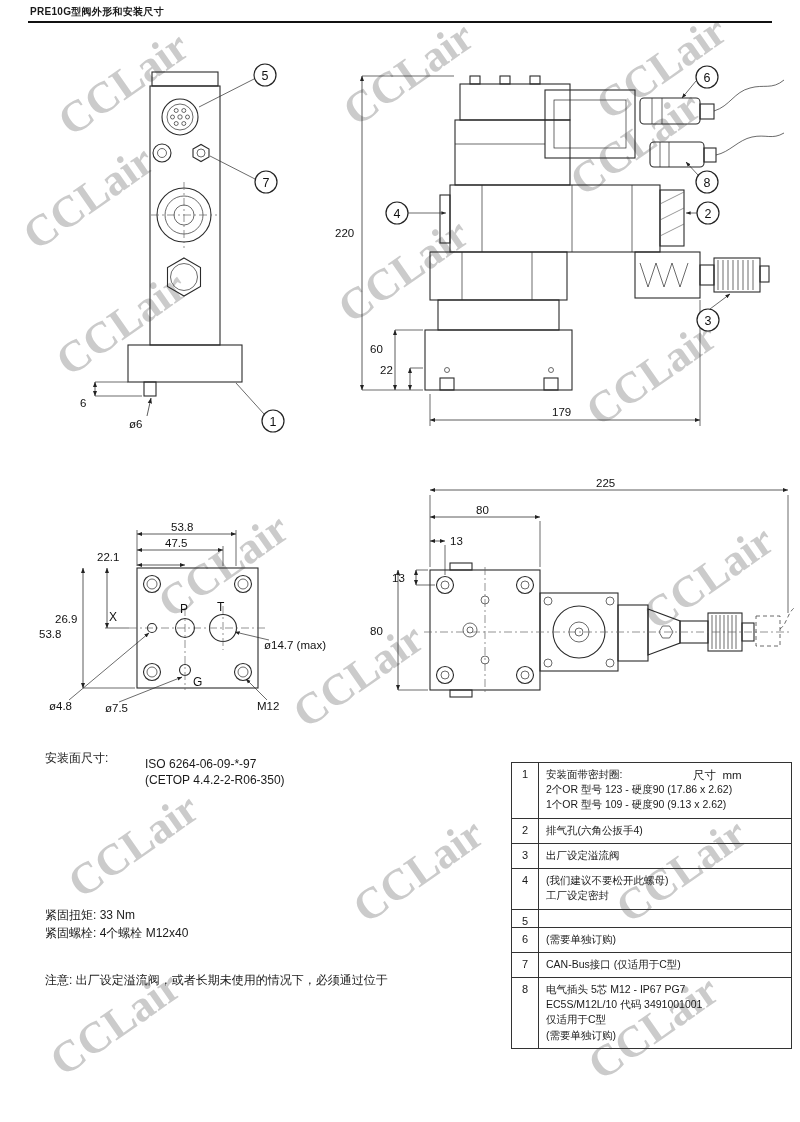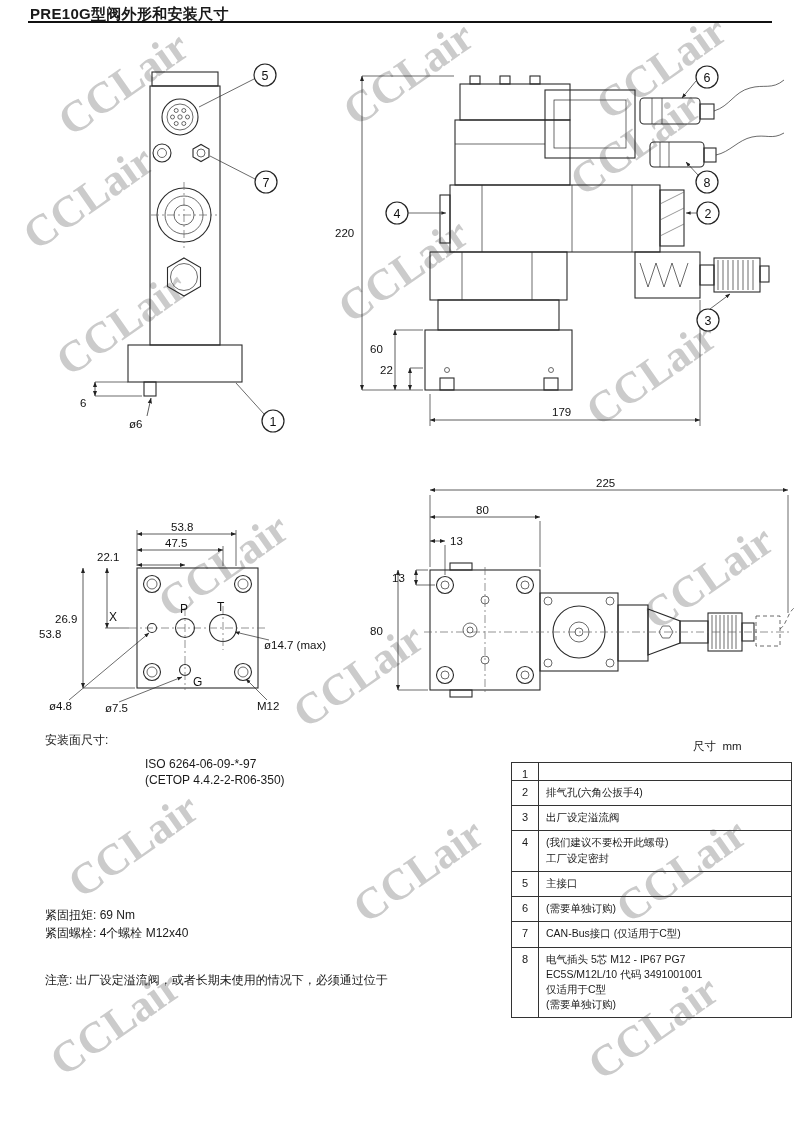--- a/index.html
+++ b/index.html
@@ -11,7 +11,7 @@
 
   .layer { position:absolute; z-index:1; }
 
-  .title { font-size:15px; font-weight:700; letter-spacing:0.3px; }
+  .title { font-size:10px; font-weight:700; letter-spacing:0.3px; }
   .rule  { background:#111; }
 
   svg { overflow:visible; }

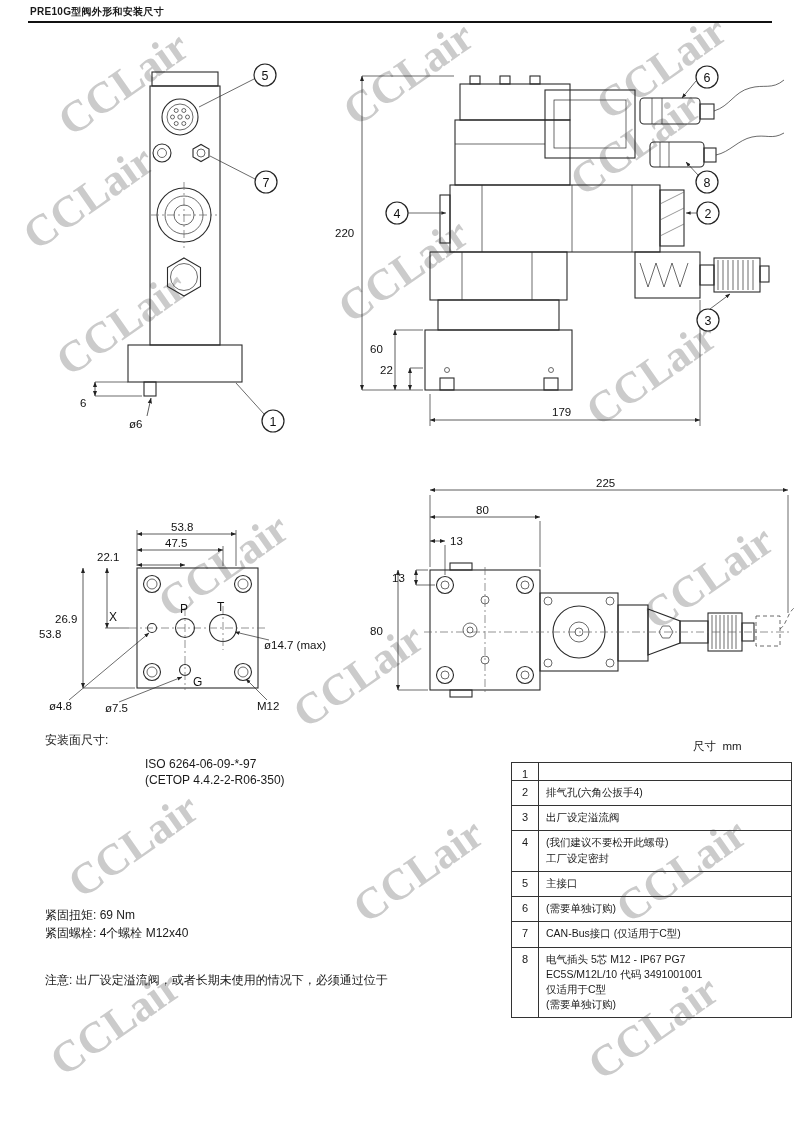--- a/index.html
+++ b/index.html
@@ -361,7 +361,7 @@
     <text class="dt" x="20" y="160">80</text>
   </svg>
 
-  <div class="layer notes nlabel" style="left:45px;top:732px">安装面尺寸:</div>
+  <div class="layer notes nlabel" style="left:45px;top:750px">安装面尺寸:</div>
   <div class="layer notes" style="left:145px;top:756px">
     <div>ISO 6264-06-09-*-97</div>
     <div>(CETOP 4.4.2-2-R06-350)</div>

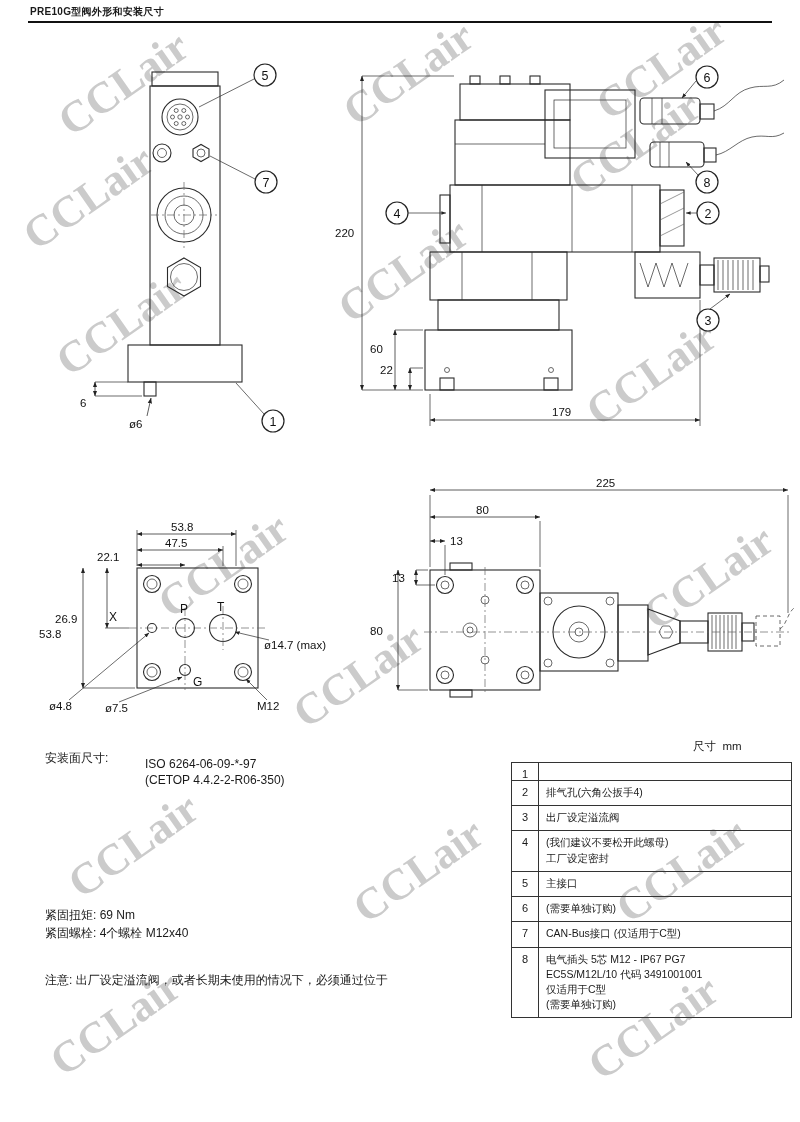--- a/index.html
+++ b/index.html
@@ -388,6 +388,11 @@
   <div class="dtable">
     <div class="trow">
       <div class="tnum">1</div>
+      <div class="tcell">
+        <div>安装面带密封圈:</div>
+        <div>2个OR 型号 123 - 硬度90 (17.86 x 2.62)</div>
+        <div>1个OR 型号 109 - 硬度90 (9.13 x 2.62)</div>
+      </div>
     </div>
     <div class="trow">
       <div class="tnum">2</div>

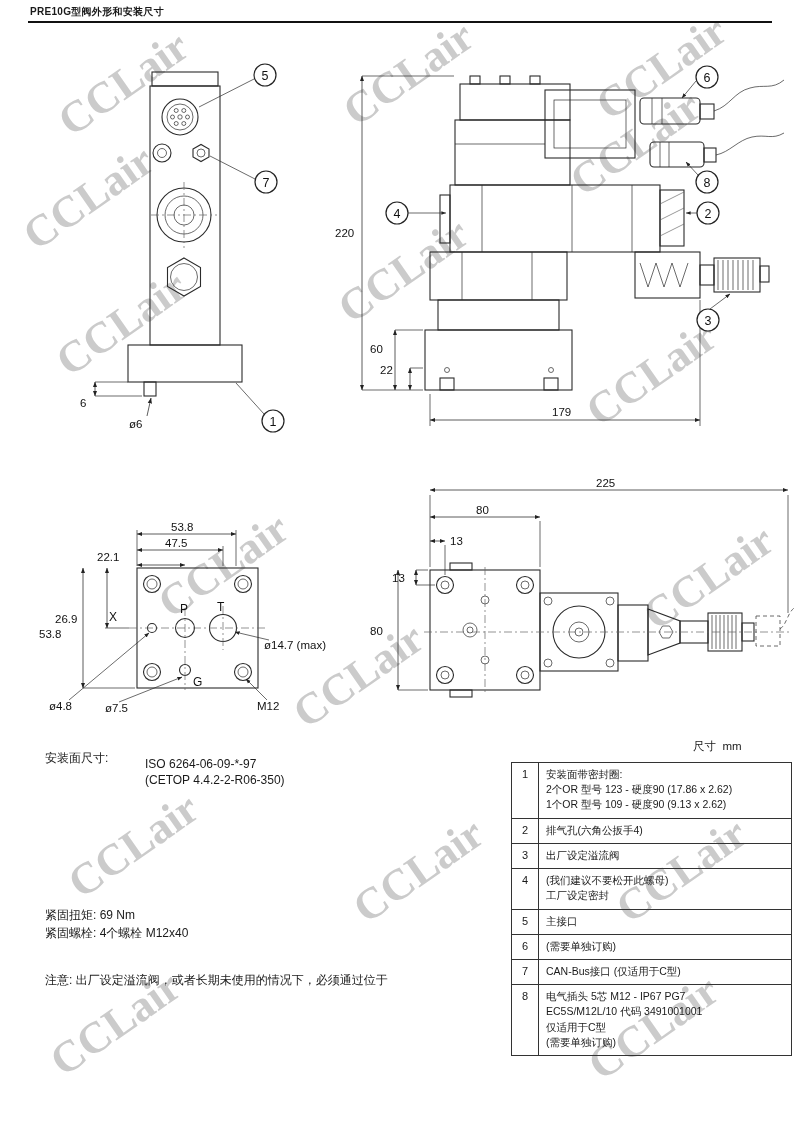--- a/index.html
+++ b/index.html
@@ -383,7 +383,7 @@
     </div>
   </div>
 
-  <div class="layer units" style="left:693px;top:739px">尺寸  mm</div>
+  <div class="layer units" style="left:693px;top:768px">尺寸  mm</div>
 
   <div class="dtable">
     <div class="trow">

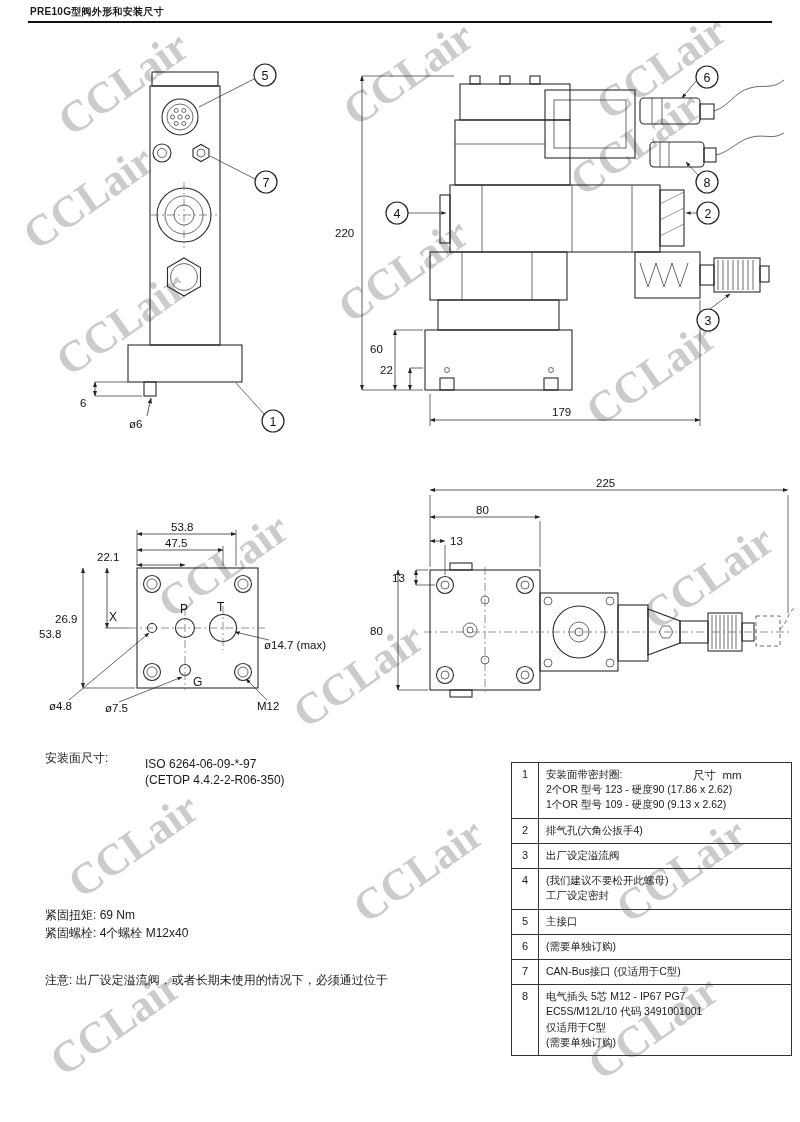--- a/index.html
+++ b/index.html
@@ -373,7 +373,7 @@
   </div>
   <div class="layer notes" style="left:45px;top:907px">
     <span>紧固扭矩:</span>
-    <span>69 Nm</span>
+    <span>33 Nm</span>
   </div>
 
   <div class="layer notes" style="left:45px;top:971px;width:380px;line-height:18px">

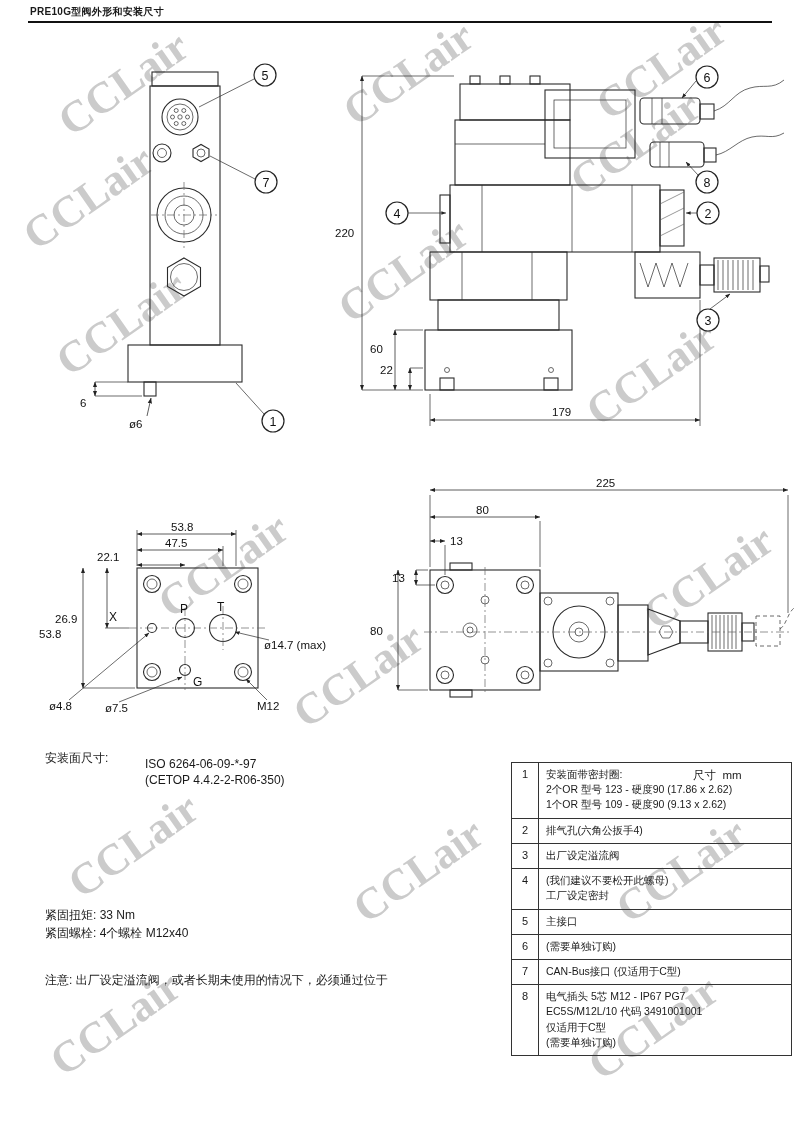--- a/index.html
+++ b/index.html
@@ -415,9 +415,6 @@
     </div>
     <div class="trow">
       <div class="tnum">5</div>
-      <div class="tcell">
-        <div>主接口</div>
-      </div>
     </div>
     <div class="trow">
       <div class="tnum">6</div>

